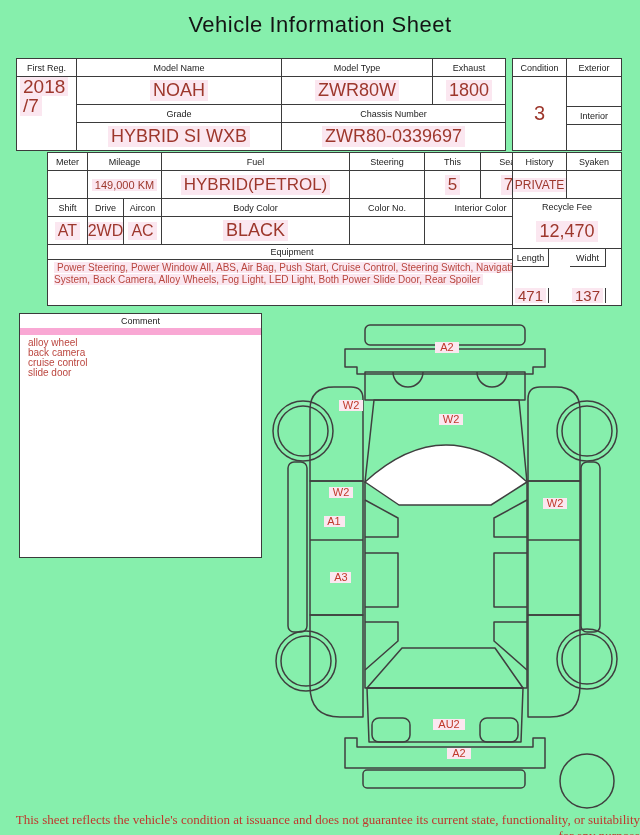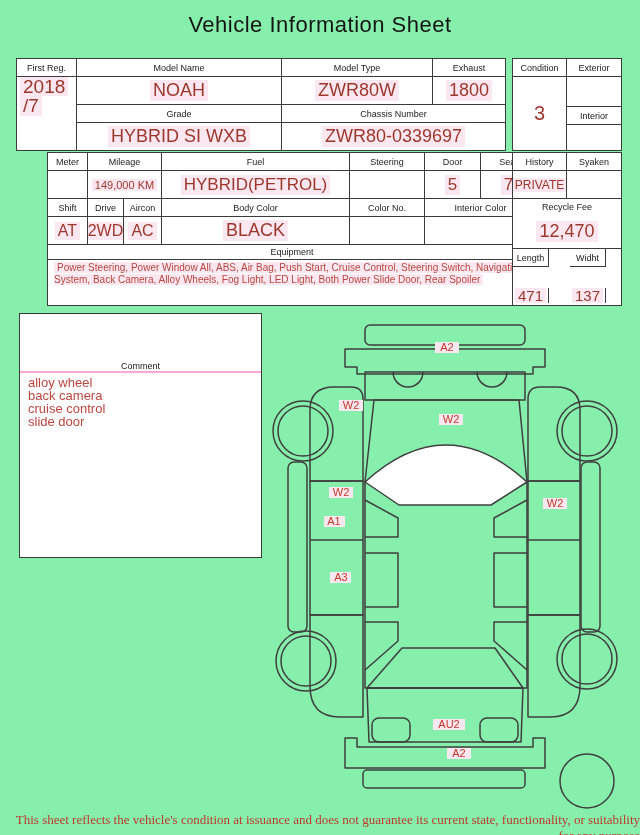--- a/index.html
+++ b/index.html
@@ -74,7 +74,7 @@
       <div class="cell br bb lbl">Mileage</div>
       <div class="cell br bb lbl">Fuel</div>
       <div class="cell br bb lbl">Steering</div>
-      <div class="cell br bb lbl">Door</div>
+      <div class="cell br bb lbl">This</div>
       <div class="cell bb lbl">Seat</div>
       <div class="cell br bb"></div>
       <div class="cell br bb val v11">

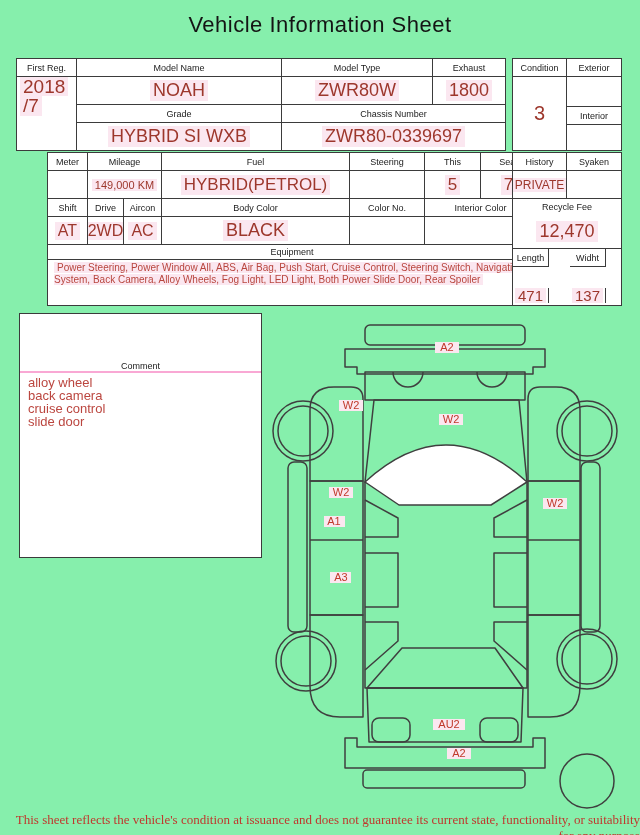--- a/index.html
+++ b/index.html
@@ -18,7 +18,7 @@
   .firstreg-val{flex-direction:column;align-items:flex-start;justify-content:flex-start;padding-left:3px;font-size:19px;line-height:1.02;}
   .equip{display:block;padding:2px 6px;font-size:10px;line-height:1.18;color:#b8463e;word-break:break-all;}
   .equip .hl{white-space:normal;}
-  .panel-hdr{height:14px;border-bottom:2px solid #f9a8d4;display:flex;align-items:flex-end;justify-content:center;margin-top:43px;}
+  .panel-hdr{height:14px;border-bottom:7px solid #f9a8d4;display:flex;align-items:center;justify-content:center;}
   .panel-body{padding:3px 8px;}
   .note-line{font-size:13px;line-height:1.0;color:#bb463f;word-break:break-all;}
   .footer{position:absolute;left:0;top:812px;width:100%;text-align:right;font-size:13px;color:#c0372d;font-family:Liberation Serif, serif;}

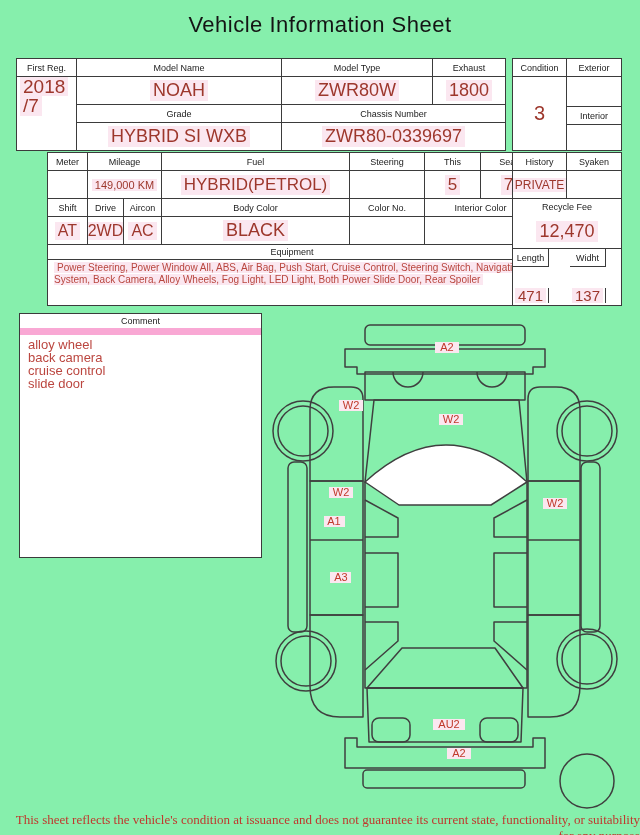--- a/index.html
+++ b/index.html
@@ -20,7 +20,7 @@
   .equip .hl{white-space:normal;}
   .panel-hdr{height:14px;border-bottom:7px solid #f9a8d4;display:flex;align-items:center;justify-content:center;}
   .panel-body{padding:3px 8px;}
-  .note-line{font-size:13px;line-height:1.0;color:#bb463f;word-break:break-all;}
+  .note-line{font-size:10px;line-height:1.0;color:#bb463f;word-break:break-all;}
   .footer{position:absolute;left:0;top:812px;width:100%;text-align:right;font-size:13px;color:#c0372d;font-family:Liberation Serif, serif;}
   svg text{font-family:"Liberation Sans",sans-serif;font-size:11px;fill:#c0392b;text-anchor:middle;}
 </style>

